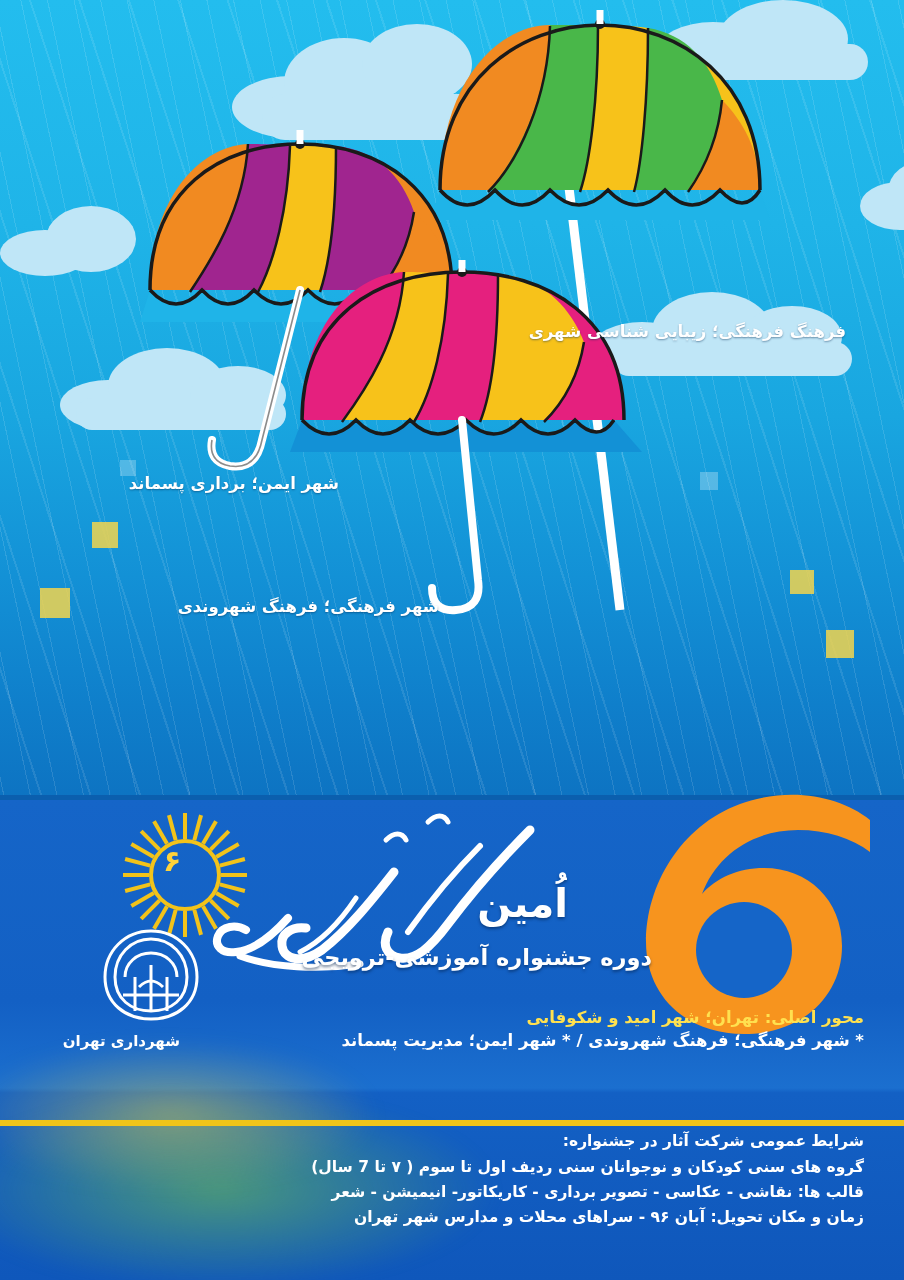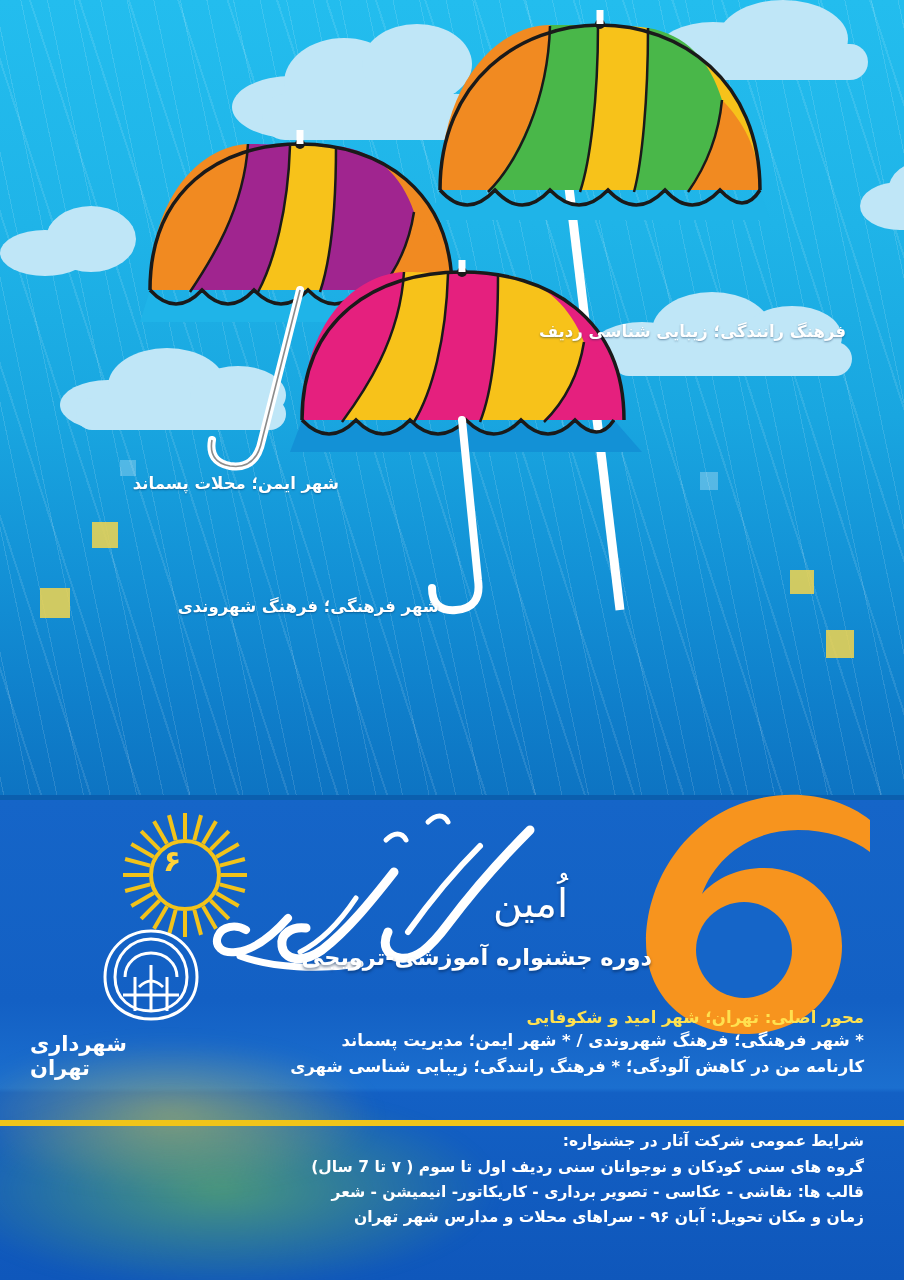--- a/index.html
+++ b/index.html
@@ -308,7 +308,7 @@
     <div class="bld" style="left:870px;width:34px;height:54px;"></div>
   </div>
 
-  <div class="lbl lbl-1">فرهنگ رانندگی؛ زیبایی شناسی ردیف</div>
+  <div class="lbl lbl-1">فرهنگ فرهنگی؛ زیبایی شناسی شهری</div>
   <div class="lbl lbl-2">شهر ایمن؛ محلات پسماند</div>
   <div class="lbl lbl-3">شهر فرهنگی؛ فرهنگ شهروندی</div>
 

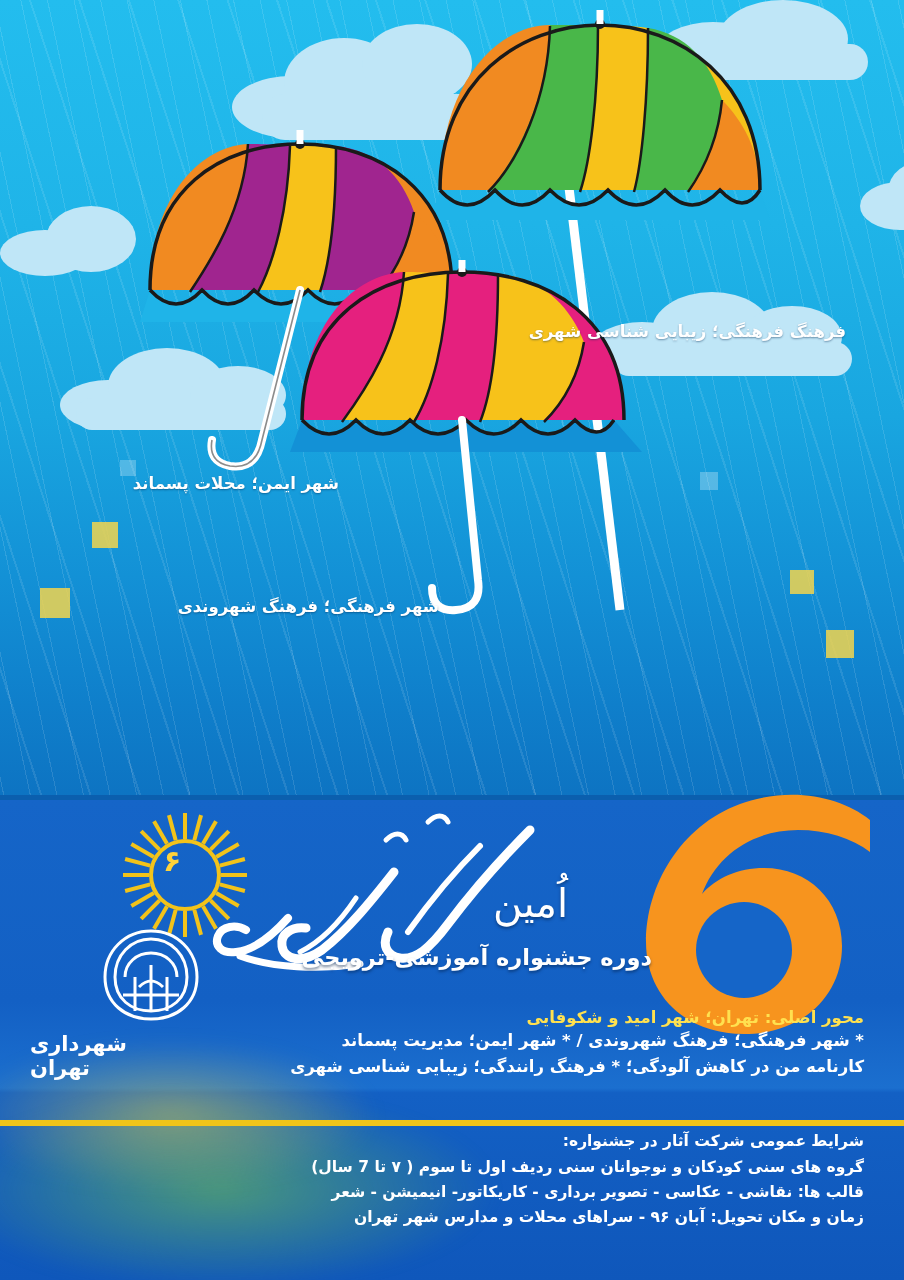--- a/index.html
+++ b/index.html
@@ -309,7 +309,7 @@
   </div>
 
   <div class="lbl lbl-1">فرهنگ فرهنگی؛ زیبایی شناسی شهری</div>
-  <div class="lbl lbl-2">شهر ایمن؛ محلات پسماند</div>
+  <div class="lbl lbl-2">شهر ایمن؛ برداری پسماند</div>
   <div class="lbl lbl-3">شهر فرهنگی؛ فرهنگ شهروندی</div>
 
   <div class="sep"></div>

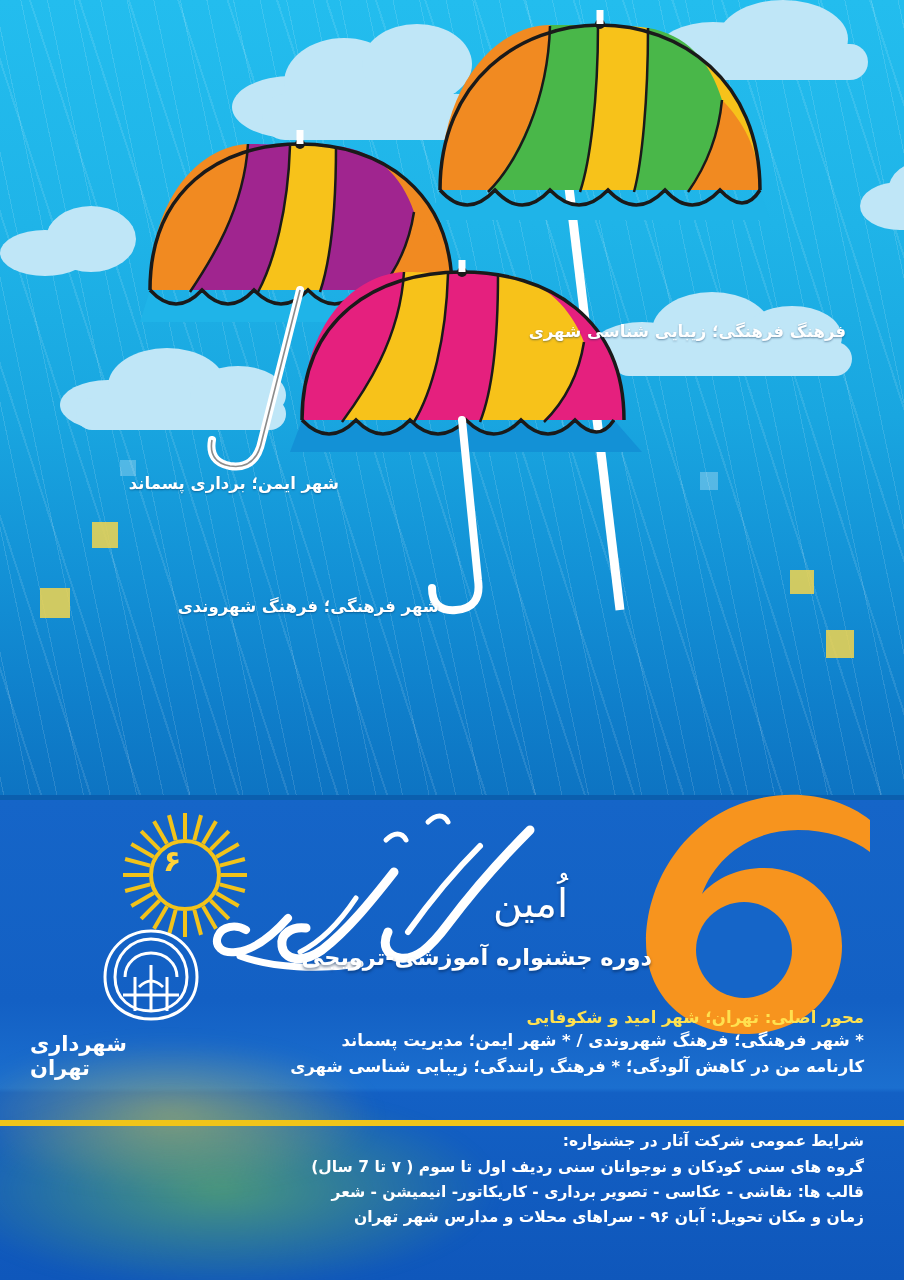--- a/index.html
+++ b/index.html
@@ -64,7 +64,7 @@
   .lbl-3{top:597px;right:465px;font-size:16.5px;}
 
   .title-amin{
-    position:absolute;top:880px;right:336px;color:#ffffff;font-size:40px;font-weight:normal;
+    position:absolute;top:880px;right:336px;color:#ffffff;font-size:40px;font-weight:bold;
     text-shadow:0 2px 3px rgba(0,30,70,.5);
   }
   .title-sub{

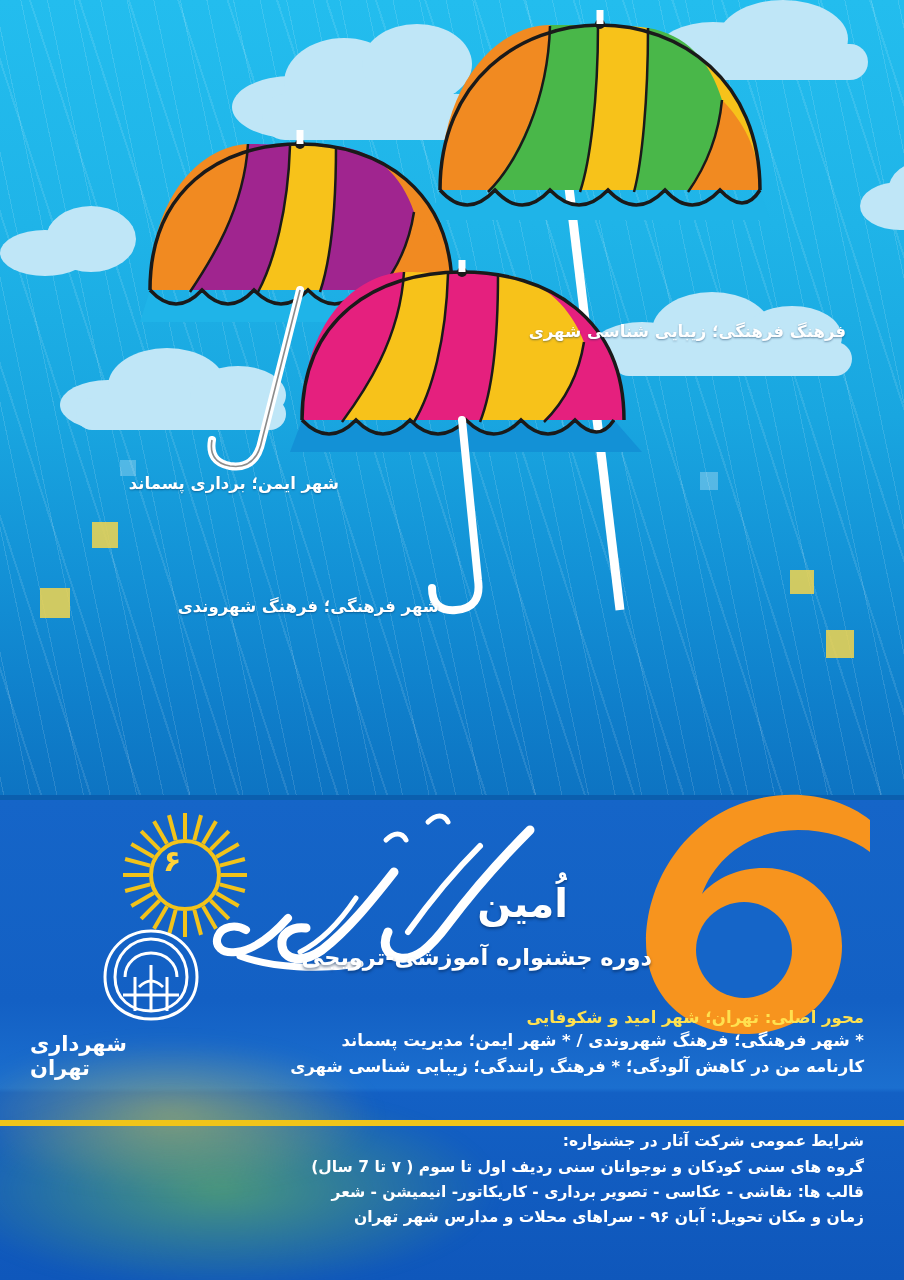--- a/index.html
+++ b/index.html
@@ -82,8 +82,8 @@
   .terms .l{color:#ffffff;font-size:15.5px;font-weight:bold;line-height:1.62;}
 
   .city-label{
-    position:absolute;top:1032px;right:724px;width:150px;text-align:left;
-    color:#ffffff;font-size:21px;font-weight:bold;
+    position:absolute;top:1032px;right:724px;width:150px;text-align:right;
+    color:#ffffff;font-size:15px;font-weight:bold;
   }
 
   

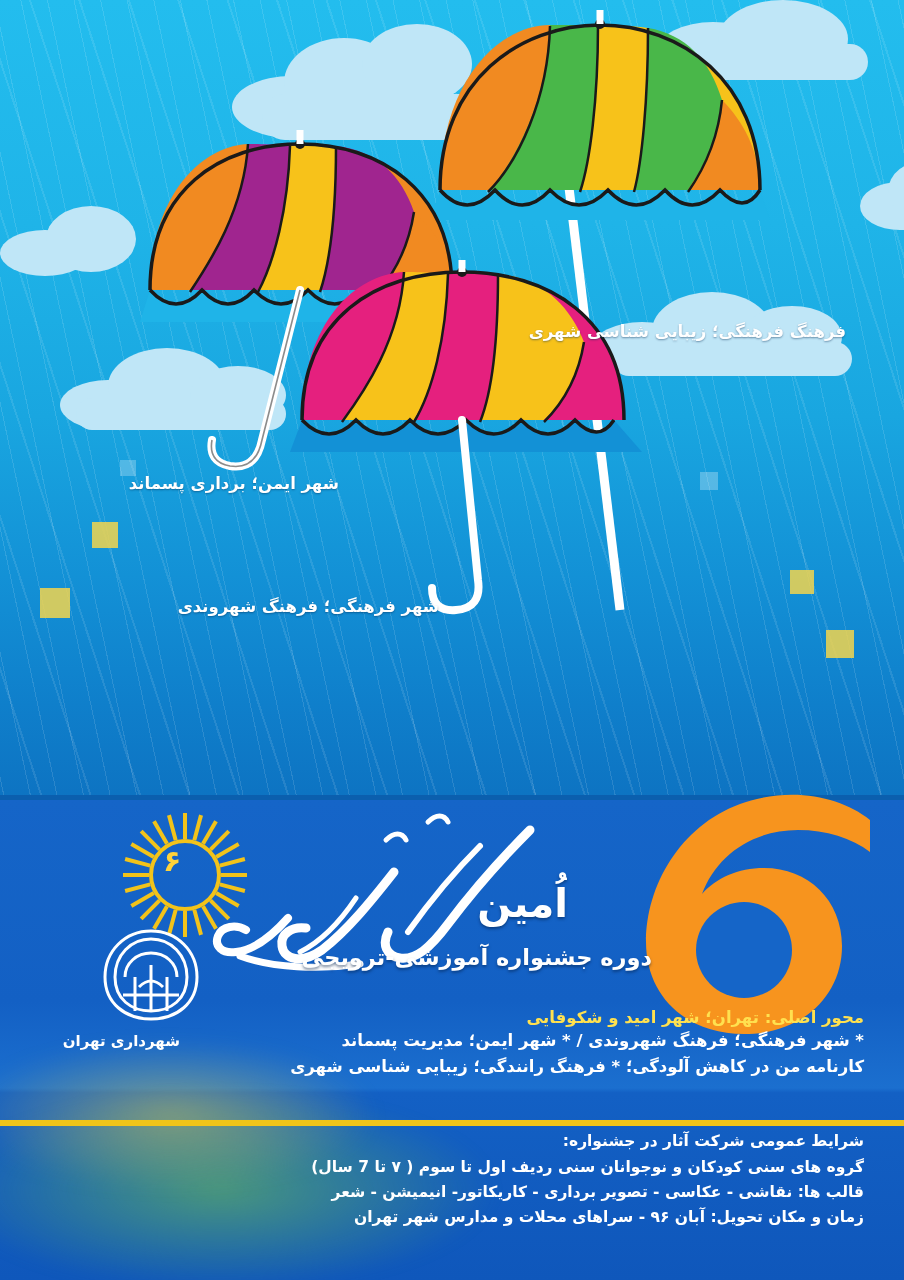--- a/index.html
+++ b/index.html
@@ -435,7 +435,6 @@
   <div class="axes">
     <div class="y">محور اصلی: تهران؛ شهر امید و شکوفایی</div>
     <div class="w">* شهر فرهنگی؛ فرهنگ شهروندی  /  * شهر ایمن؛ مدیریت پسماند</div>
-    <div class="w">کارنامه من در کاهش آلودگی؛ * فرهنگ رانندگی؛ زیبایی شناسی شهری</div>
   </div>
 
   <div class="terms">

